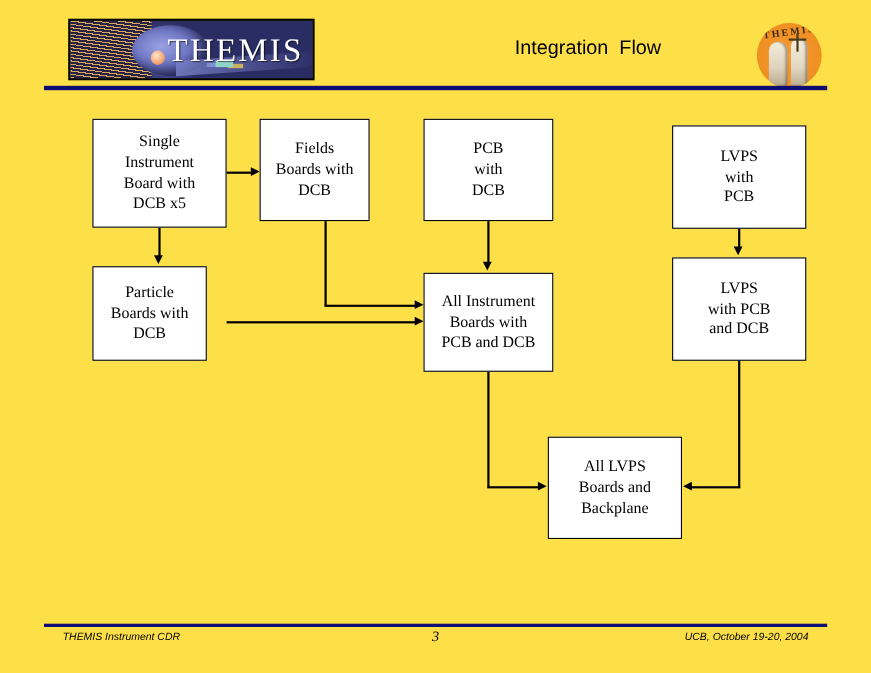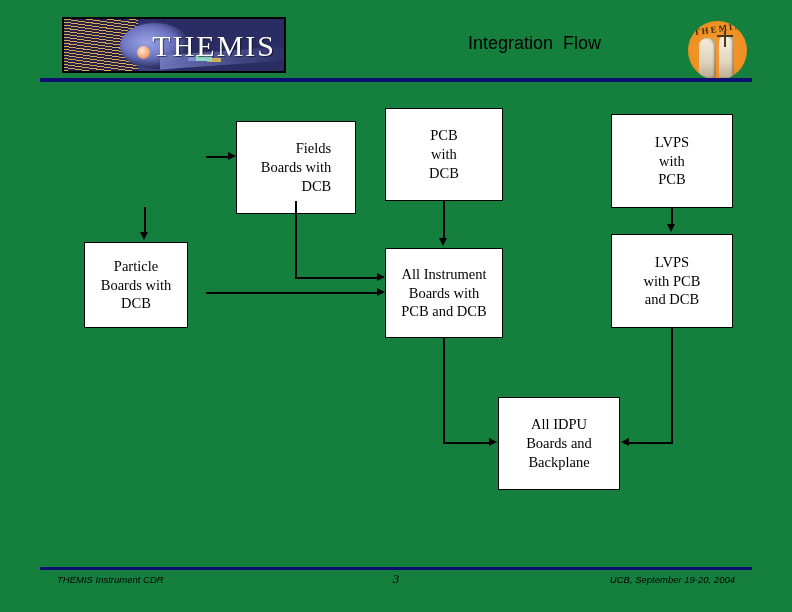--- a/index.html
+++ b/index.html
@@ -12,7 +12,7 @@
     position: relative;
     width: 792px;
     height: 612px;
-    background: #15803d;
+    background: #fde047;
     overflow: hidden;
     font-family: "Liberation Serif", "DejaVu Serif", serif;
   }

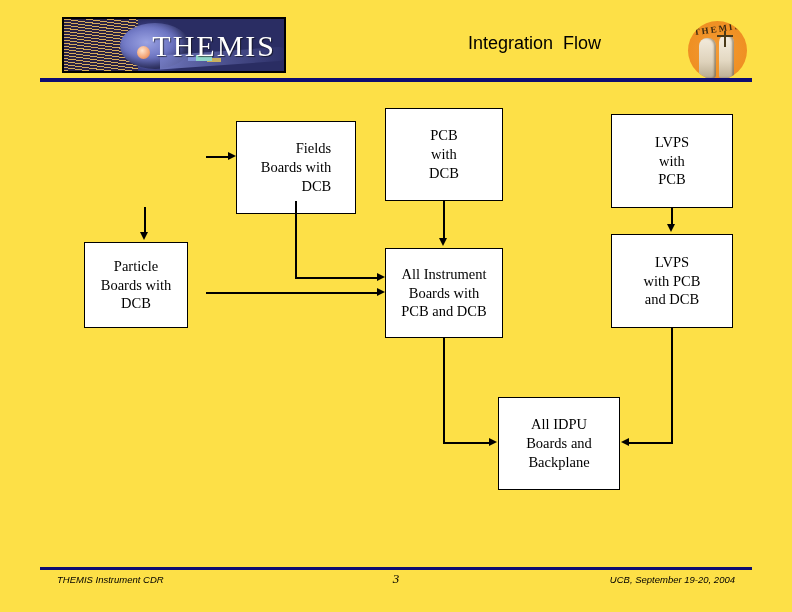--- a/index.html
+++ b/index.html
@@ -246,6 +246,10 @@
 
   <div class="rule" id="rule-top"></div>
 
+  <div class="node" style="left:84px;  top:108px; width:122px; height:99px;">Single
+Instrument
+Board with
+DCB x5</div>
 
   <div class="node" style="left:236px; top:121px; width:120px; height:93px;text-align:right;">Fields
 Boards with

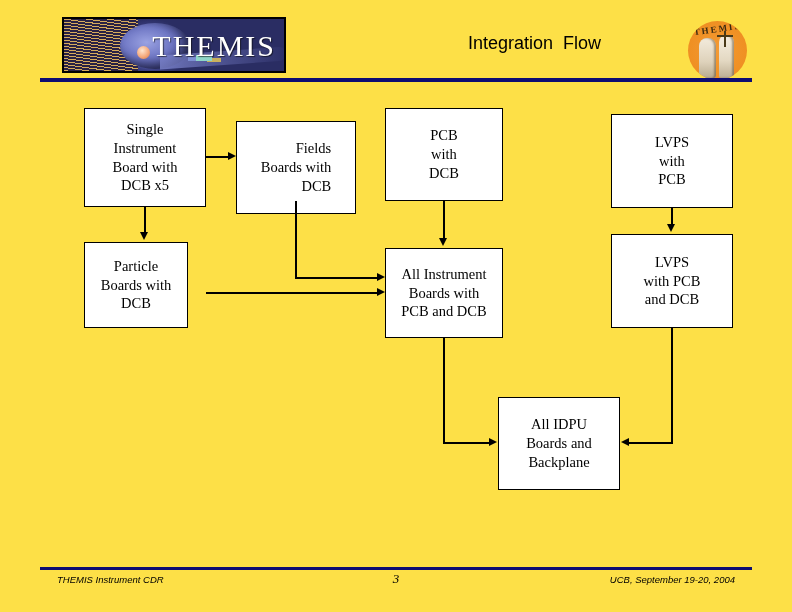--- a/index.html
+++ b/index.html
@@ -251,7 +251,7 @@
 Board with
 DCB x5</div>
 
-  <div class="node" style="left:236px; top:121px; width:120px; height:93px;text-align:right;">Fields
+  <div class="node" style="left:236px; top:108px; width:100px; height:93px;">Fields
 Boards with
 DCB</div>
 

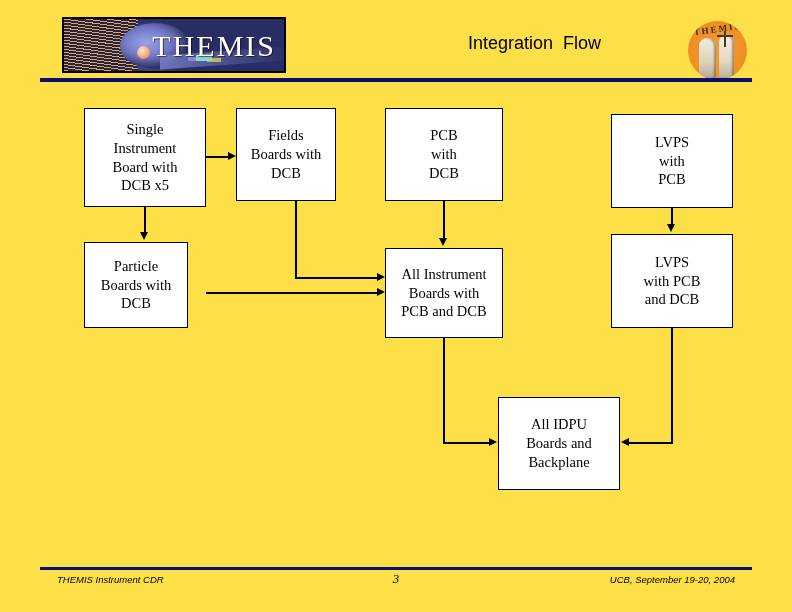--- a/index.html
+++ b/index.html
@@ -275,7 +275,7 @@
 with PCB
 and DCB</div>
 
-  <div class="node" style="left:498px; top:397px; width:122px; height:93px;">All IDPU
+  <div class="node" style="left:498px; top:397px; width:122px; height:93px;">All LVPS
 Boards and
 Backplane</div>
 

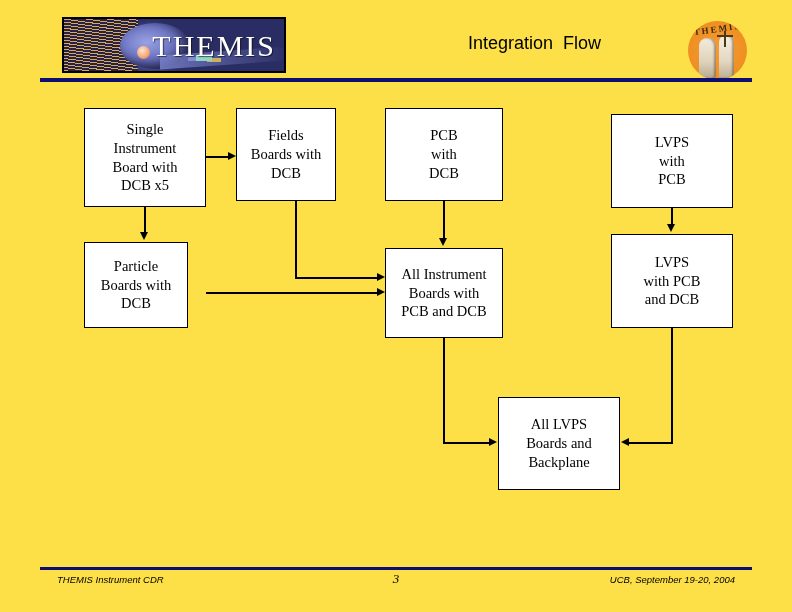--- a/index.html
+++ b/index.html
@@ -312,7 +312,7 @@
 
   <div class="footer-text" id="footer-center">3</div>
 
-  <div class="footer-text" id="footer-right">UCB, September 19-20, 2004</div>
+  <div class="footer-text" id="footer-right">UCB, October 19-20, 2004</div>
 
 </div>
 

